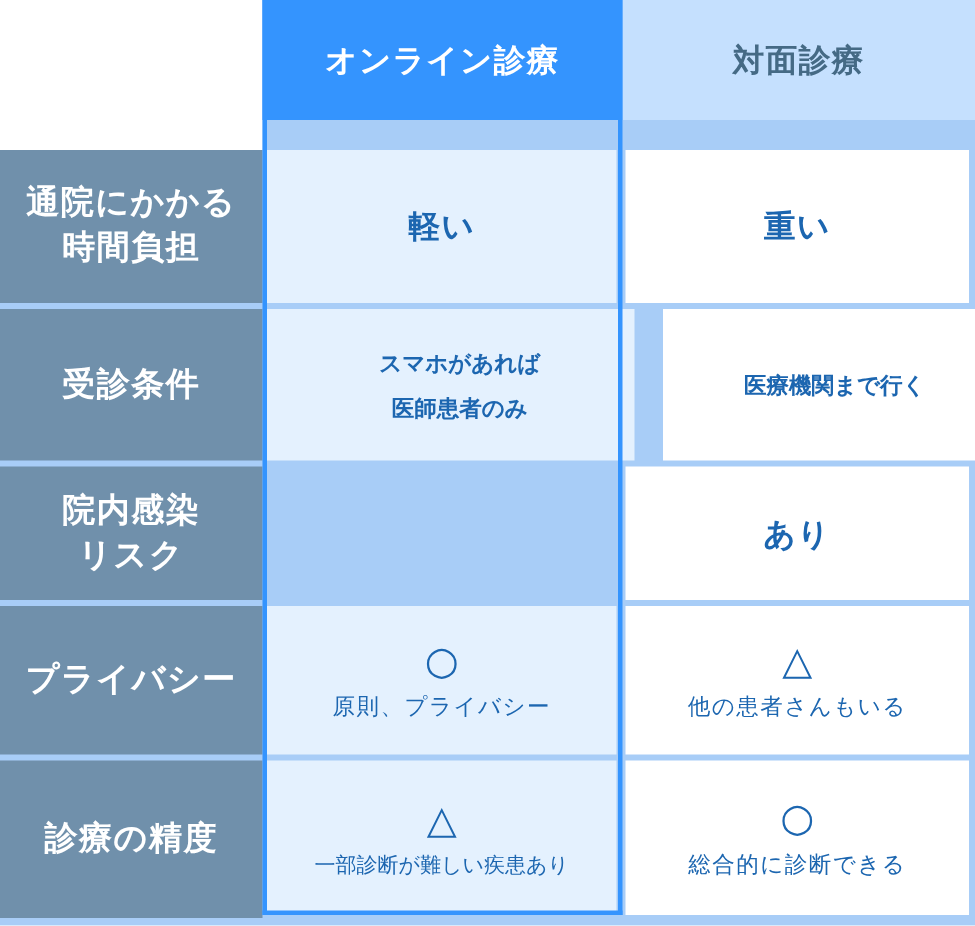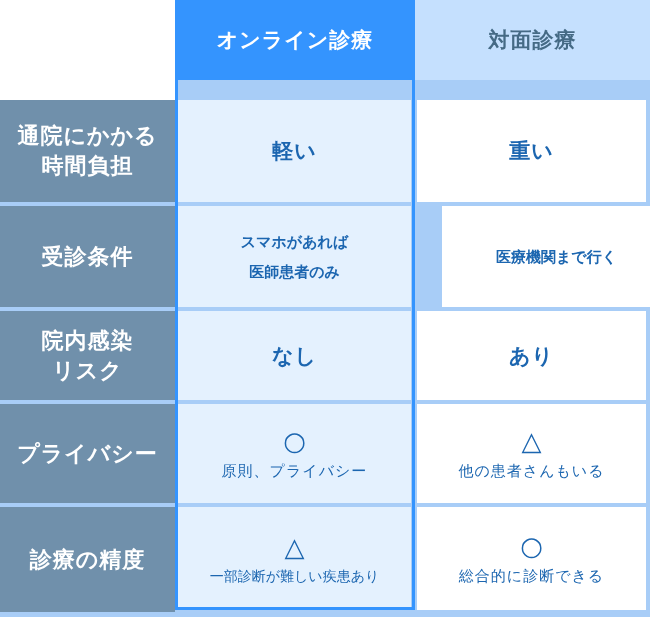--- a/index.html
+++ b/index.html
@@ -47,7 +47,7 @@
   <div class="lbl" style="top:206px;height:101px;">
     <span>受診条件</span>
   </div>
-  <div class="cell c-on" style="top:206px;height:101px;">
+  <div class="cell c-on" style="top:206px;height:101px;padding-left:12px;">
     <span class="mid">スマホがあれば</span>
     <span class="mid">医師患者のみ</span>
   </div>

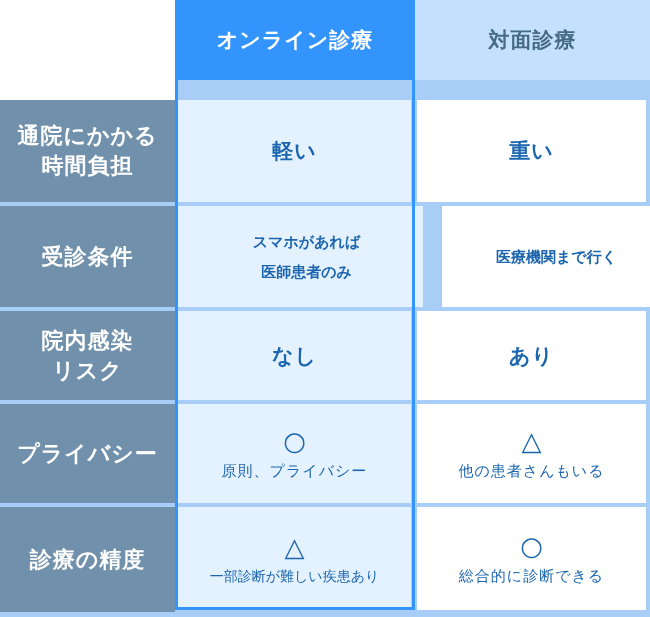--- a/index.html
+++ b/index.html
@@ -58,9 +58,6 @@
   <div class="lbl" style="top:311px;height:89px;">
     <div><span>院内感染</span><br><span>リスク</span></div>
   </div>
-  <div class="cell c-on" style="top:311px;height:89px;">
-    <span class="big">なし</span>
-  </div>
   <div class="cell c-fa" style="top:311px;height:89px;">
     <span class="big">あり</span>
   </div>

